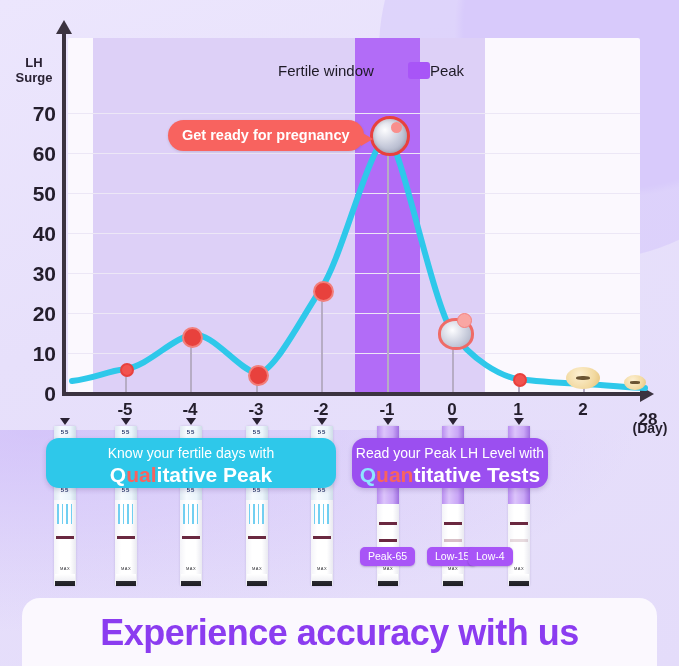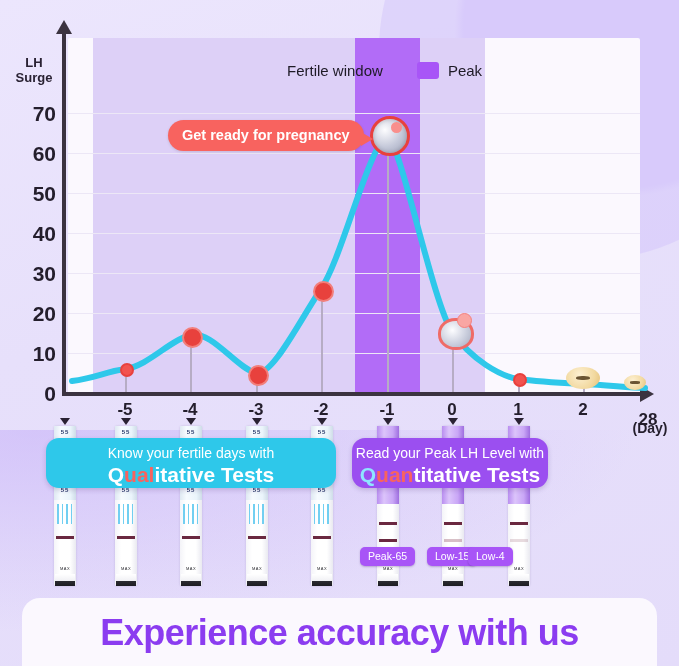--- a/index.html
+++ b/index.html
@@ -73,7 +73,7 @@
   }
   
   #legend{position:absolute;left:256px;top:62px;display:flex;gap:34px;align-items:center;}
-  .legend-item{display:flex;align-items:center;gap:9px;}
+  .legend-item{display:flex;align-items:center;}
   .legend-swatch{width:22px;height:17px;border-radius:3px;}
   .legend-label{font-size:15px;color:#1e1a26;}
   

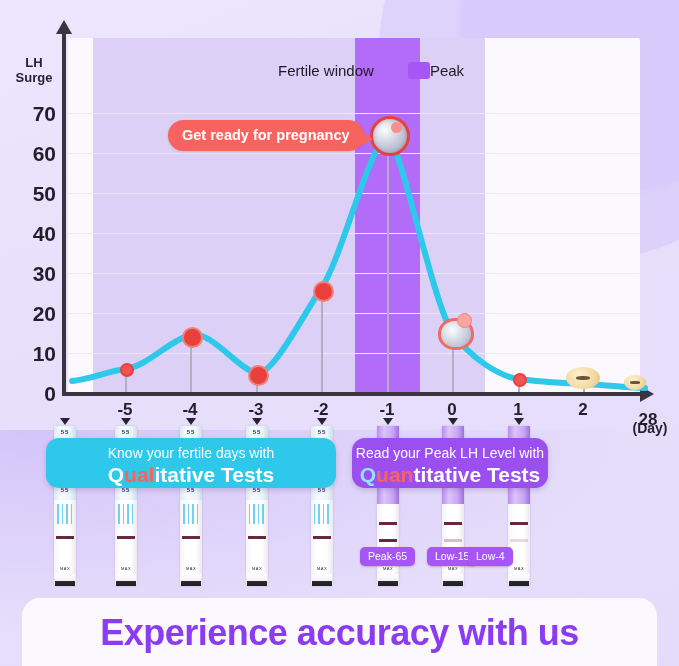--- a/index.html
+++ b/index.html
@@ -401,7 +401,7 @@
 <div class="cta" id="cta-qualitative">
   <div class="line1">Know your fertile days with</div>
   <div class="line2">
-    <span class="hl1">Q</span><span class="hl3">ual</span><span class="hl1">itative Tests</span>
+    <span class="hl1">Q</span><span class="hl3">ual</span><span class="hl1">itative Peak</span>
   </div>
 </div>
 

